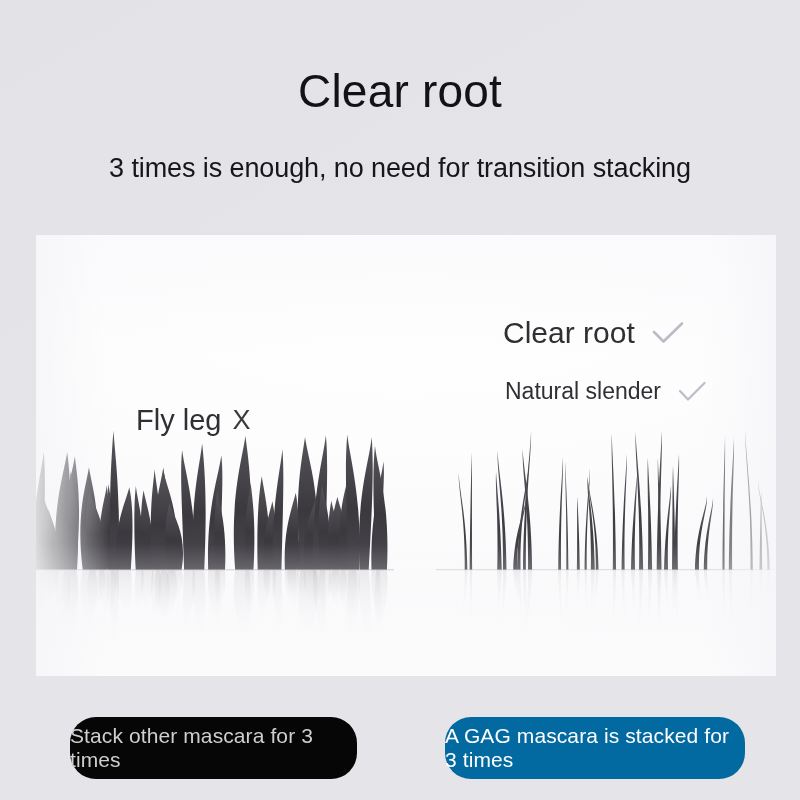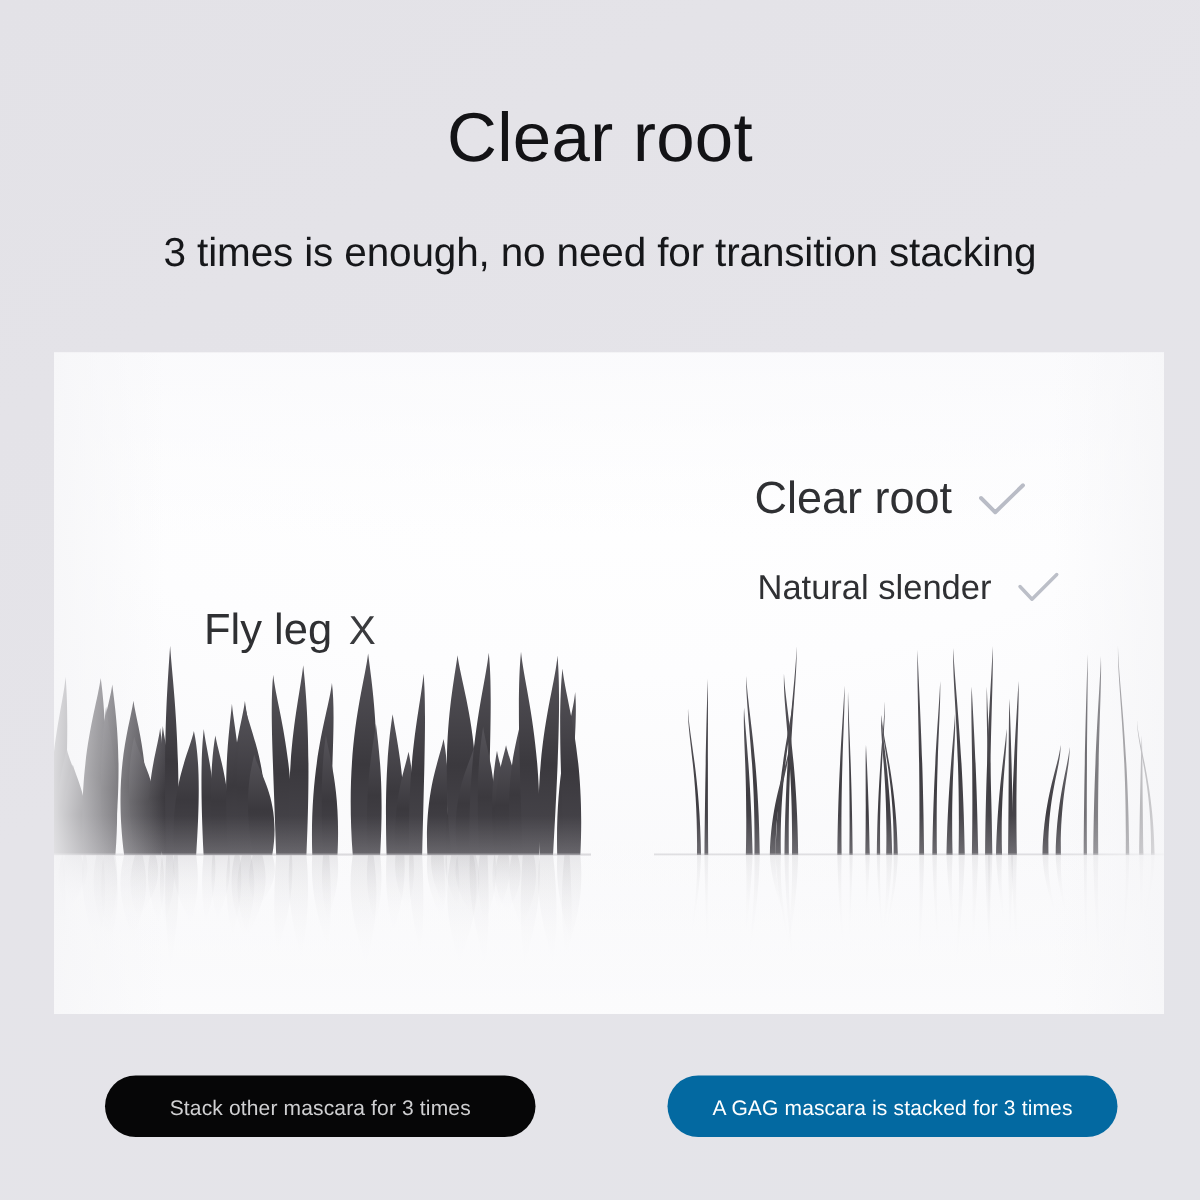--- a/index.html
+++ b/index.html
@@ -117,12 +117,12 @@
   
   .pill {
     position: absolute;
-    height: 41px;
+    height: 62px;
     border-radius: 26px;
     display: flex;
     align-items: center;
     justify-content: center;
-    font-size: 14px;
+    font-size: 21px;
     letter-spacing: 0.1px;
   }
   .pill-left {

